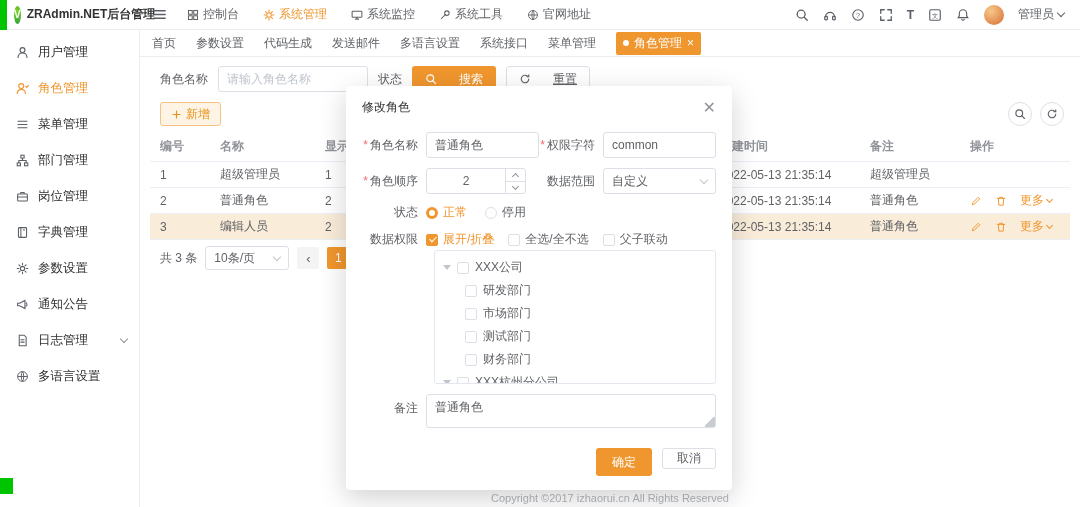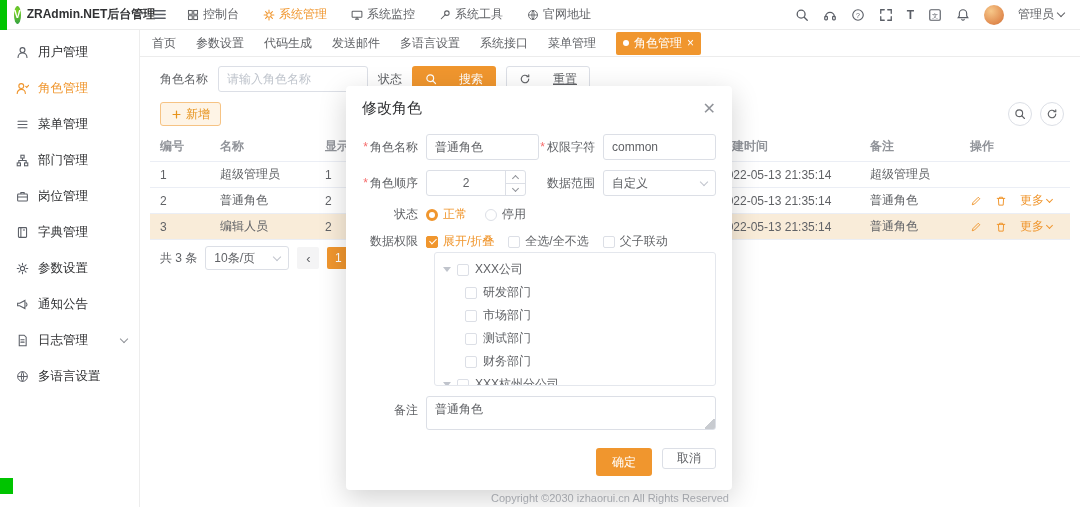--- a/index.html
+++ b/index.html
@@ -88,7 +88,7 @@
   
   .dialog{position:absolute;left:346px;top:86px;width:386px;height:404px;background:#fff;border-radius:4px;box-shadow:0 8px 28px rgba(0,0,0,.18);z-index:40;}
   .dlg-head{display:flex;align-items:center;padding:13px 16px 8px;}
-  .dlg-title{font-size:15px;color:var(--txt);}
+  .dlg-title{font-size:12px;color:var(--txt);}
   .dlg-close{margin-left:auto;color:#909399;font-size:16px;line-height:1;cursor:pointer;}
   .dlg-body{padding:8px 16px 0;}
   .frow{display:flex;margin-bottom:10px;}

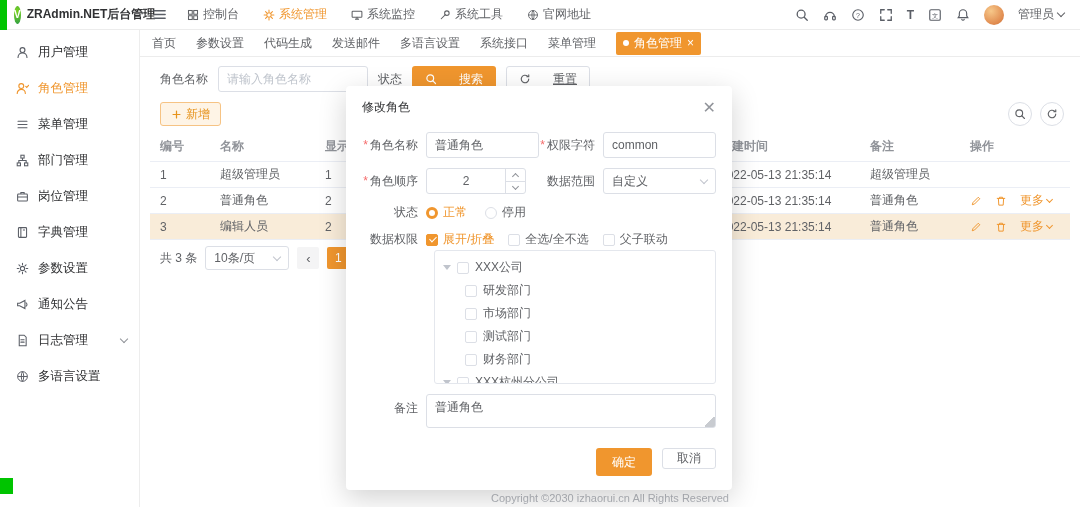--- a/index.html
+++ b/index.html
@@ -481,7 +481,7 @@
     <span class="pg-jump"></span>
   </div>
 
-  <div class="footer">Copyright ©2030 izhaorui.cn All Rights Reserved</div>
+  <div class="footer">Copyright ©2017 izhaorui.cn All Rights Reserved</div>
 </div>
 
 <div class="dialog">

